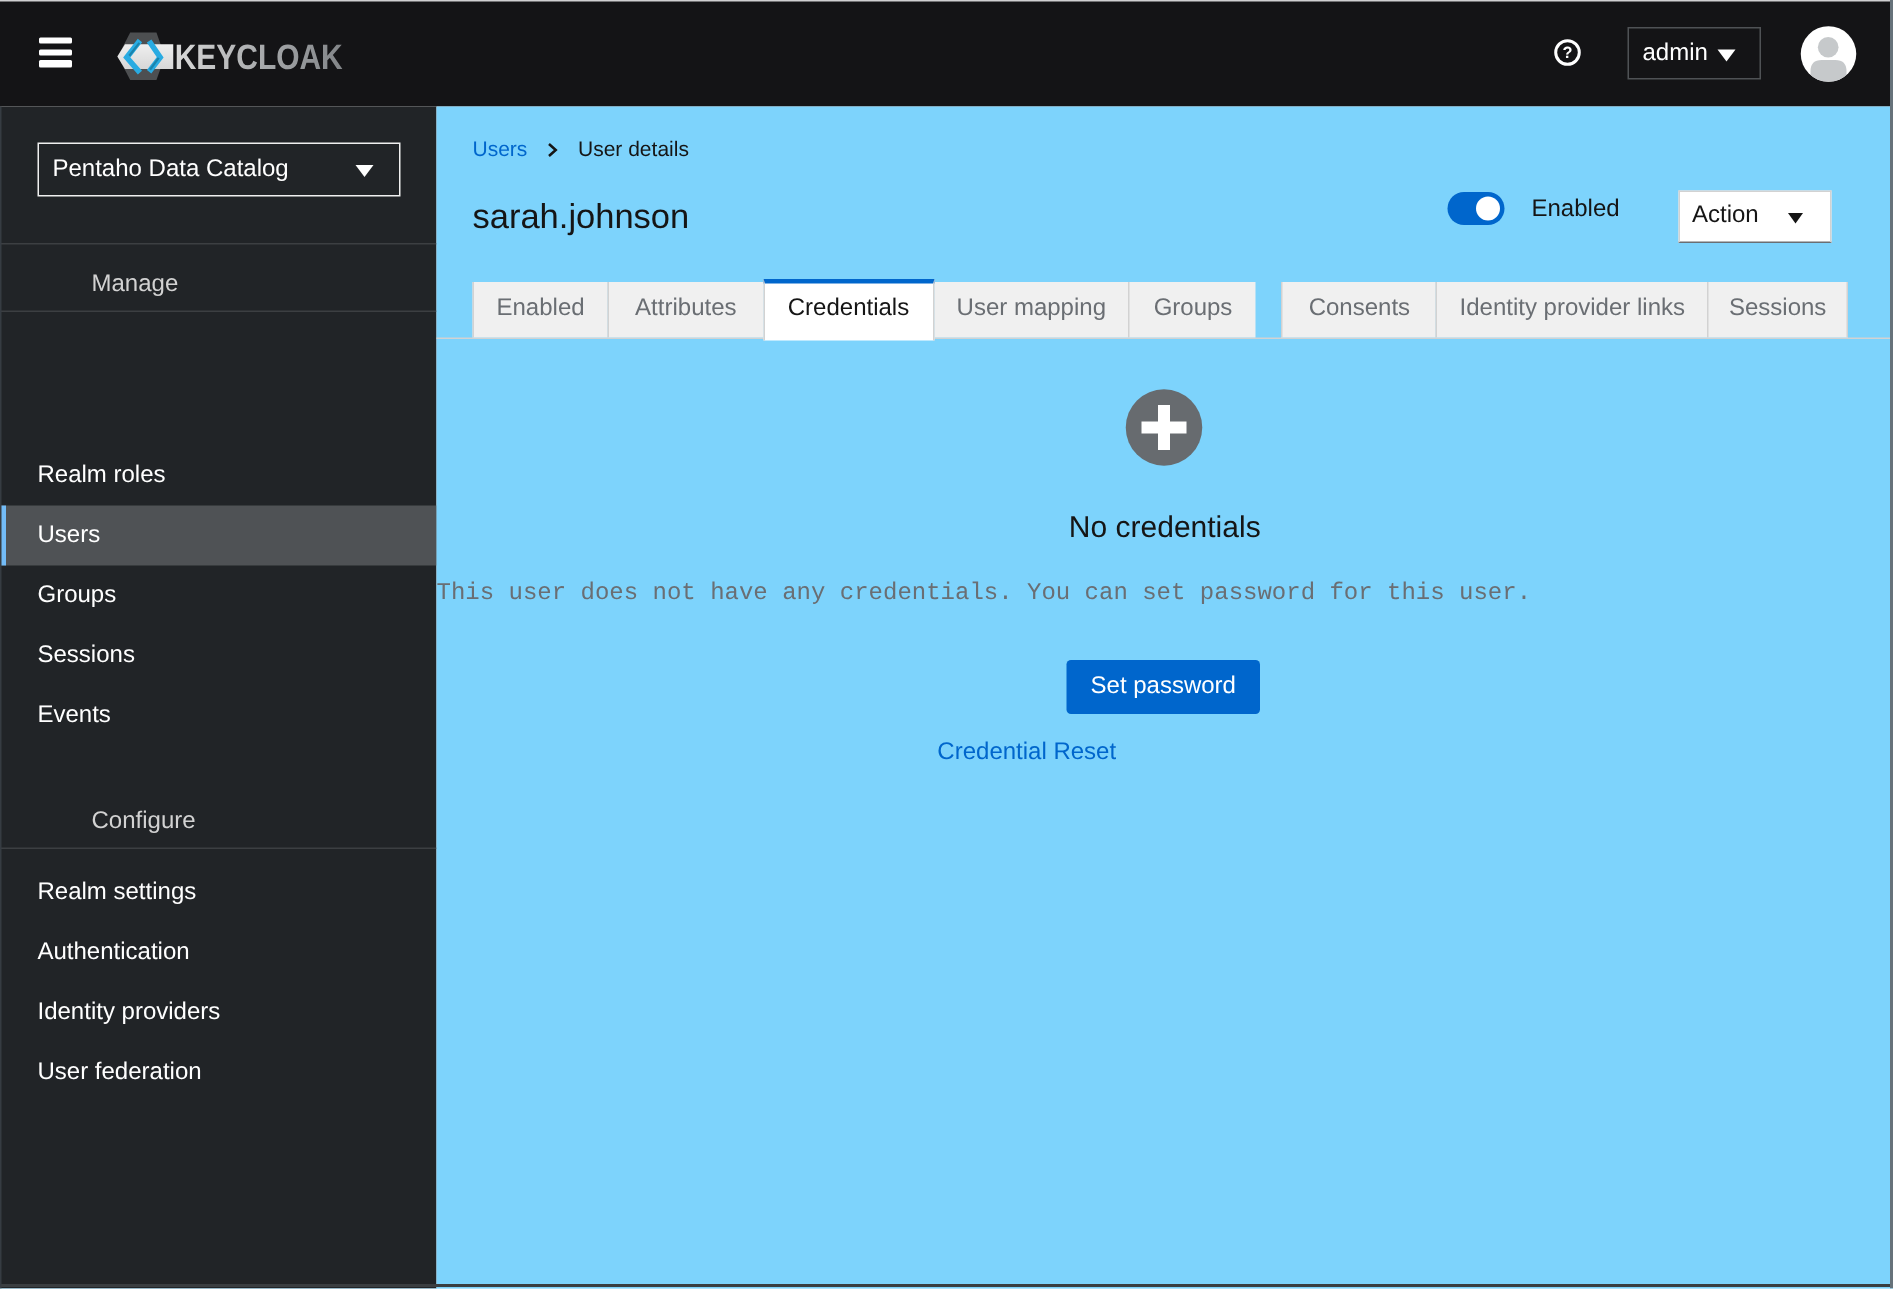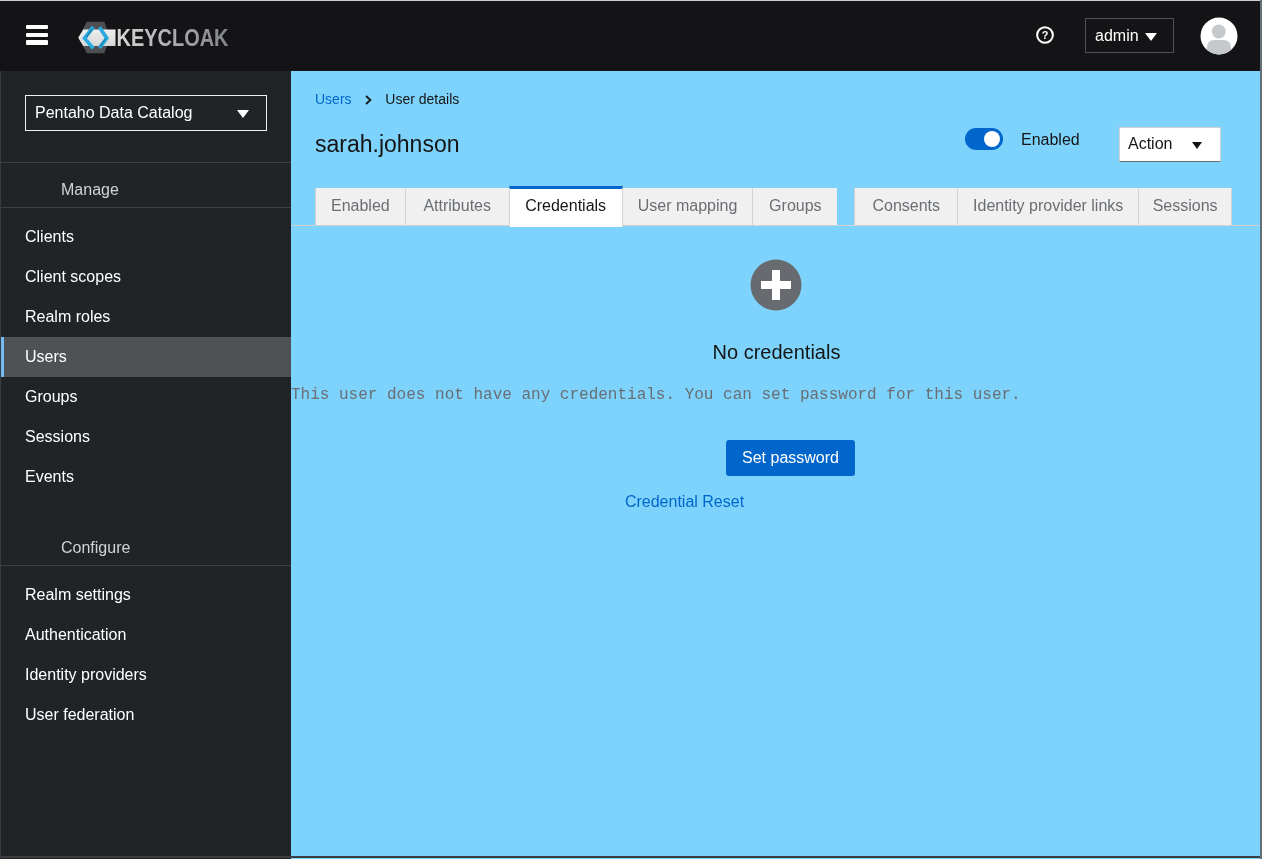--- a/index.html
+++ b/index.html
@@ -124,7 +124,6 @@
   <div class="sdiv" style="top:91px"></div>
   <div class="navtitle" style="top:110px">Manage</div>
   <div class="sdiv" style="top:136px"></div>
-  <div class="navitem" style="top:146px">Clients</div>
   <div class="navitem" style="top:186px">Client scopes</div>
   <div class="navitem" style="top:226px">Realm roles</div>
   <div class="navitem sel" style="top:266px">Users</div>

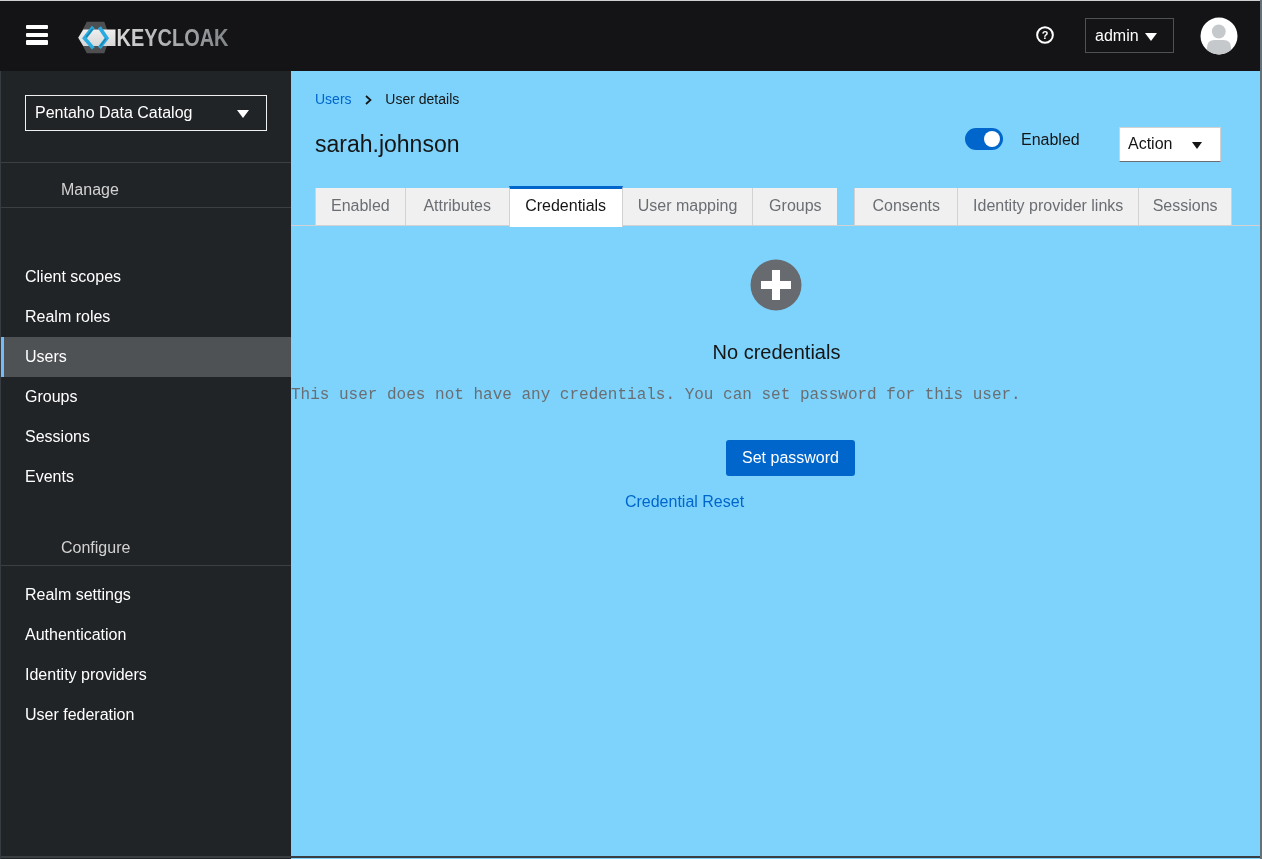--- a/index.html
+++ b/index.html
@@ -124,7 +124,6 @@
   <div class="sdiv" style="top:91px"></div>
   <div class="navtitle" style="top:110px">Manage</div>
   <div class="sdiv" style="top:136px"></div>
-  <div class="navitem" style="top:186px">Client scopes</div>
   <div class="navitem" style="top:226px">Realm roles</div>
   <div class="navitem sel" style="top:266px">Users</div>
   <div class="navitem" style="top:306px">Groups</div>

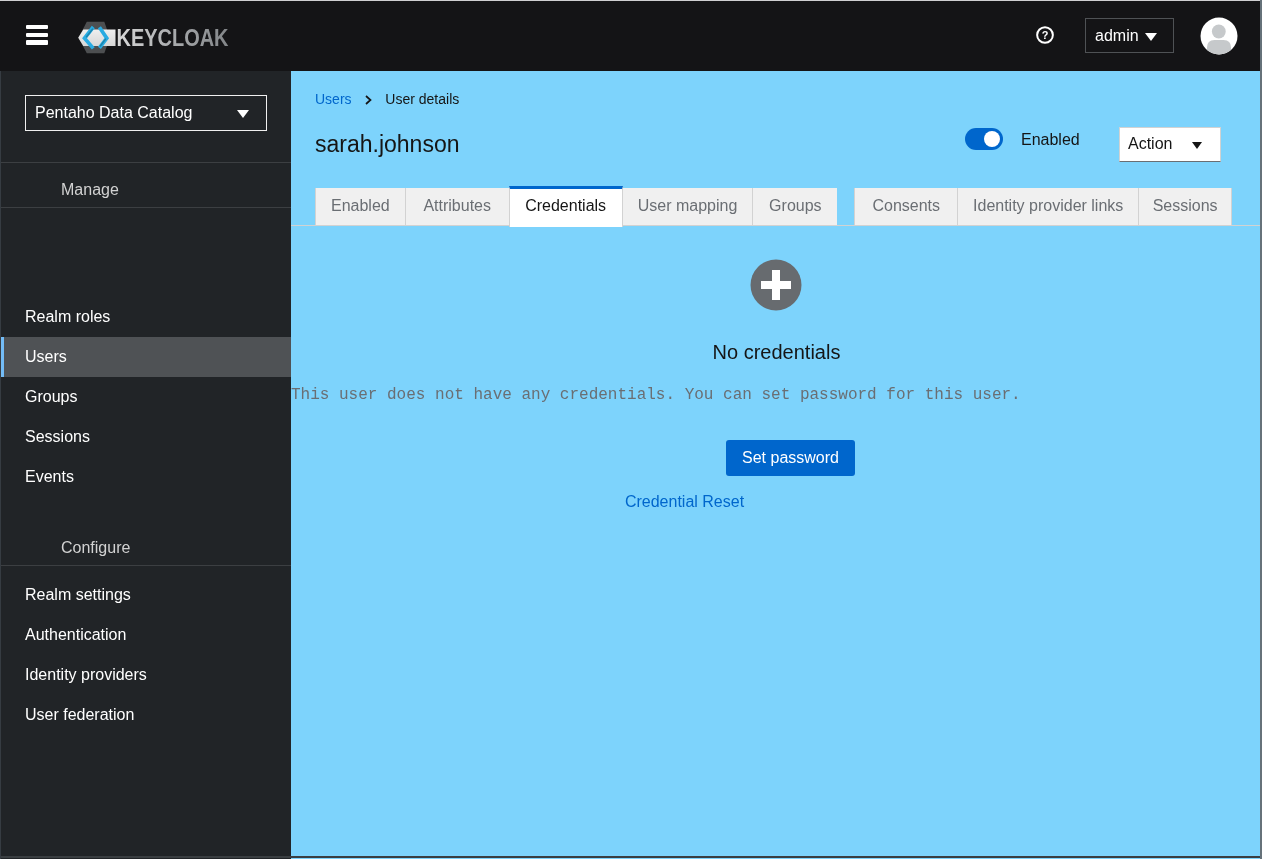--- a/index.html
+++ b/index.html
@@ -58,7 +58,7 @@
 #plusicon { position:absolute; left:459px; top:188px; }
 #nocred { position:absolute; left:0; top:270px; width:971px; text-align:center; font-size:20px; color:#151515; }
 #credtext { position:absolute; left:0; top:315px; width:1056px; text-align:left; font-size:16px; color:#6a6e73;font-family:Liberation Mono, monospace; }
-#setpwd { position:absolute; left:420px; top:369px; width:129px; height:36px; background:#0066cc; color:#fff; font-size:16px; text-align:center; line-height:36px; border-radius:3px;margin-left:15px; }
+#setpwd { position:absolute; left:420px; top:369px; width:129px; height:36px; background:#0066cc; color:#fff; font-size:16px; text-align:center; line-height:36px; border-radius:3px; }
 #credreset { position:absolute; left:0; top:422px; width:787px; text-align:center; font-size:16px; color:#0066cc; }
 
 #bottomline { position:absolute; left:0; top:855.5px; width:1262px; height:2px; background:#3a3e41; z-index:60; }

